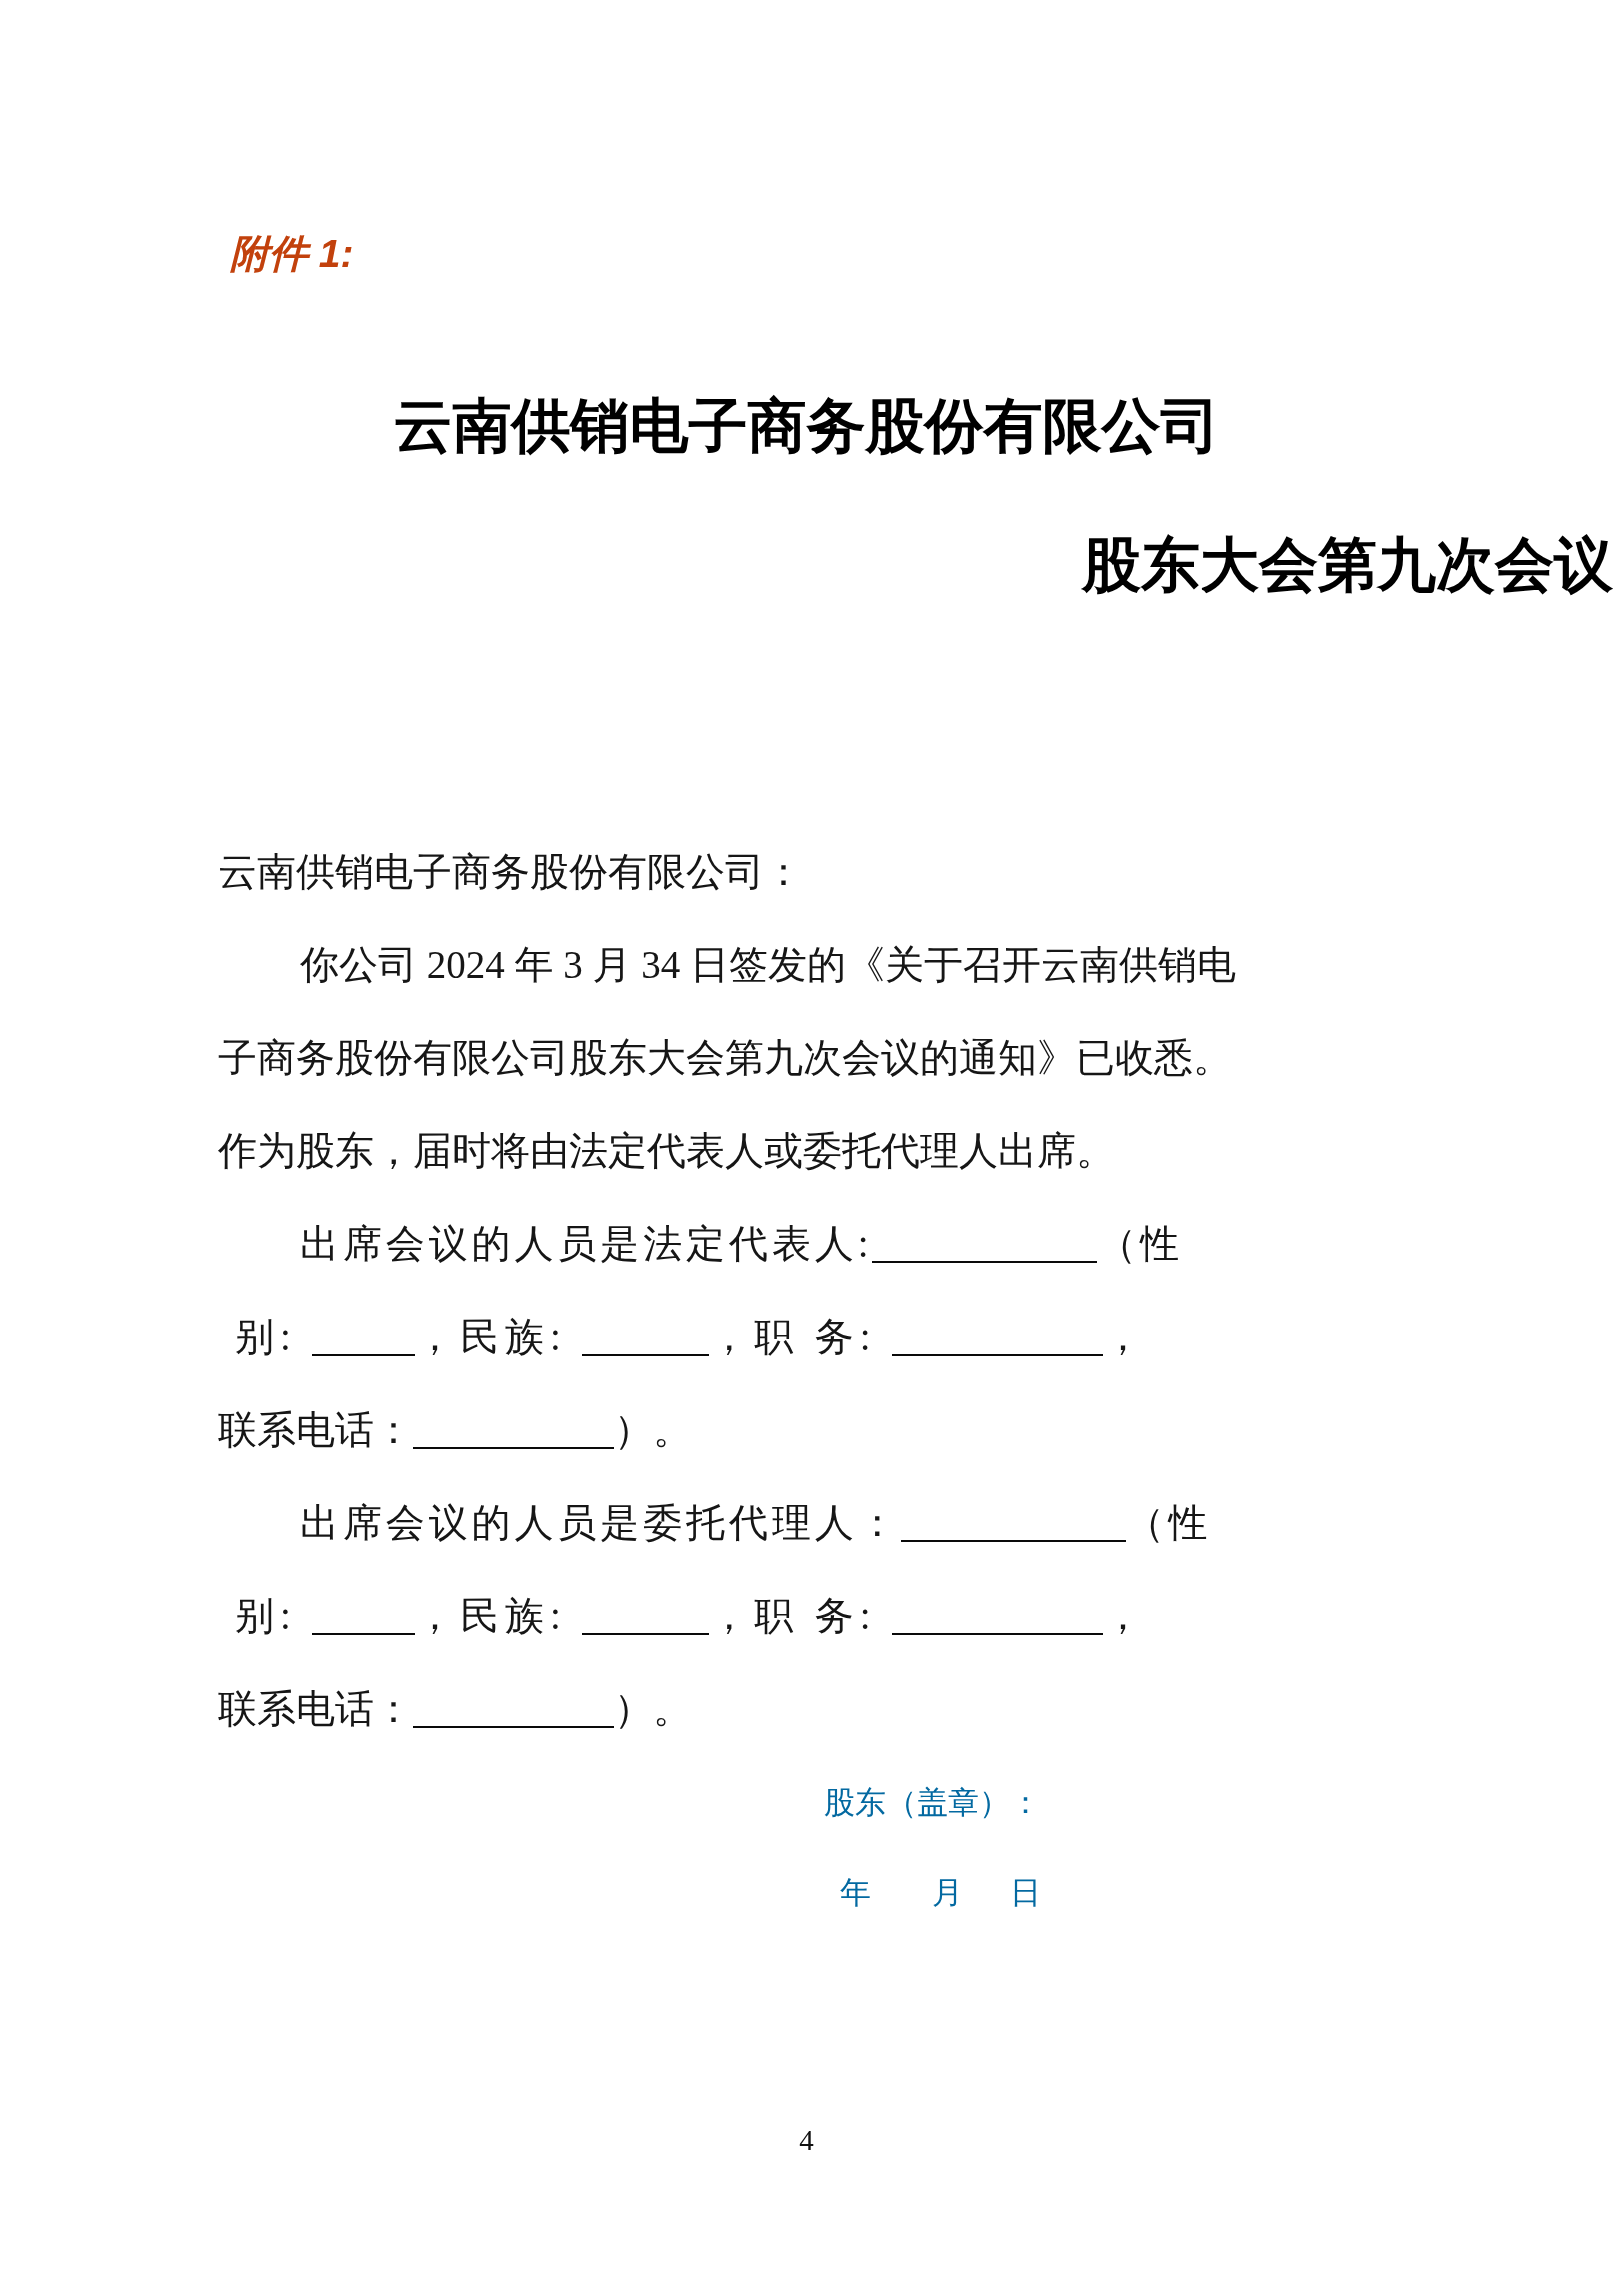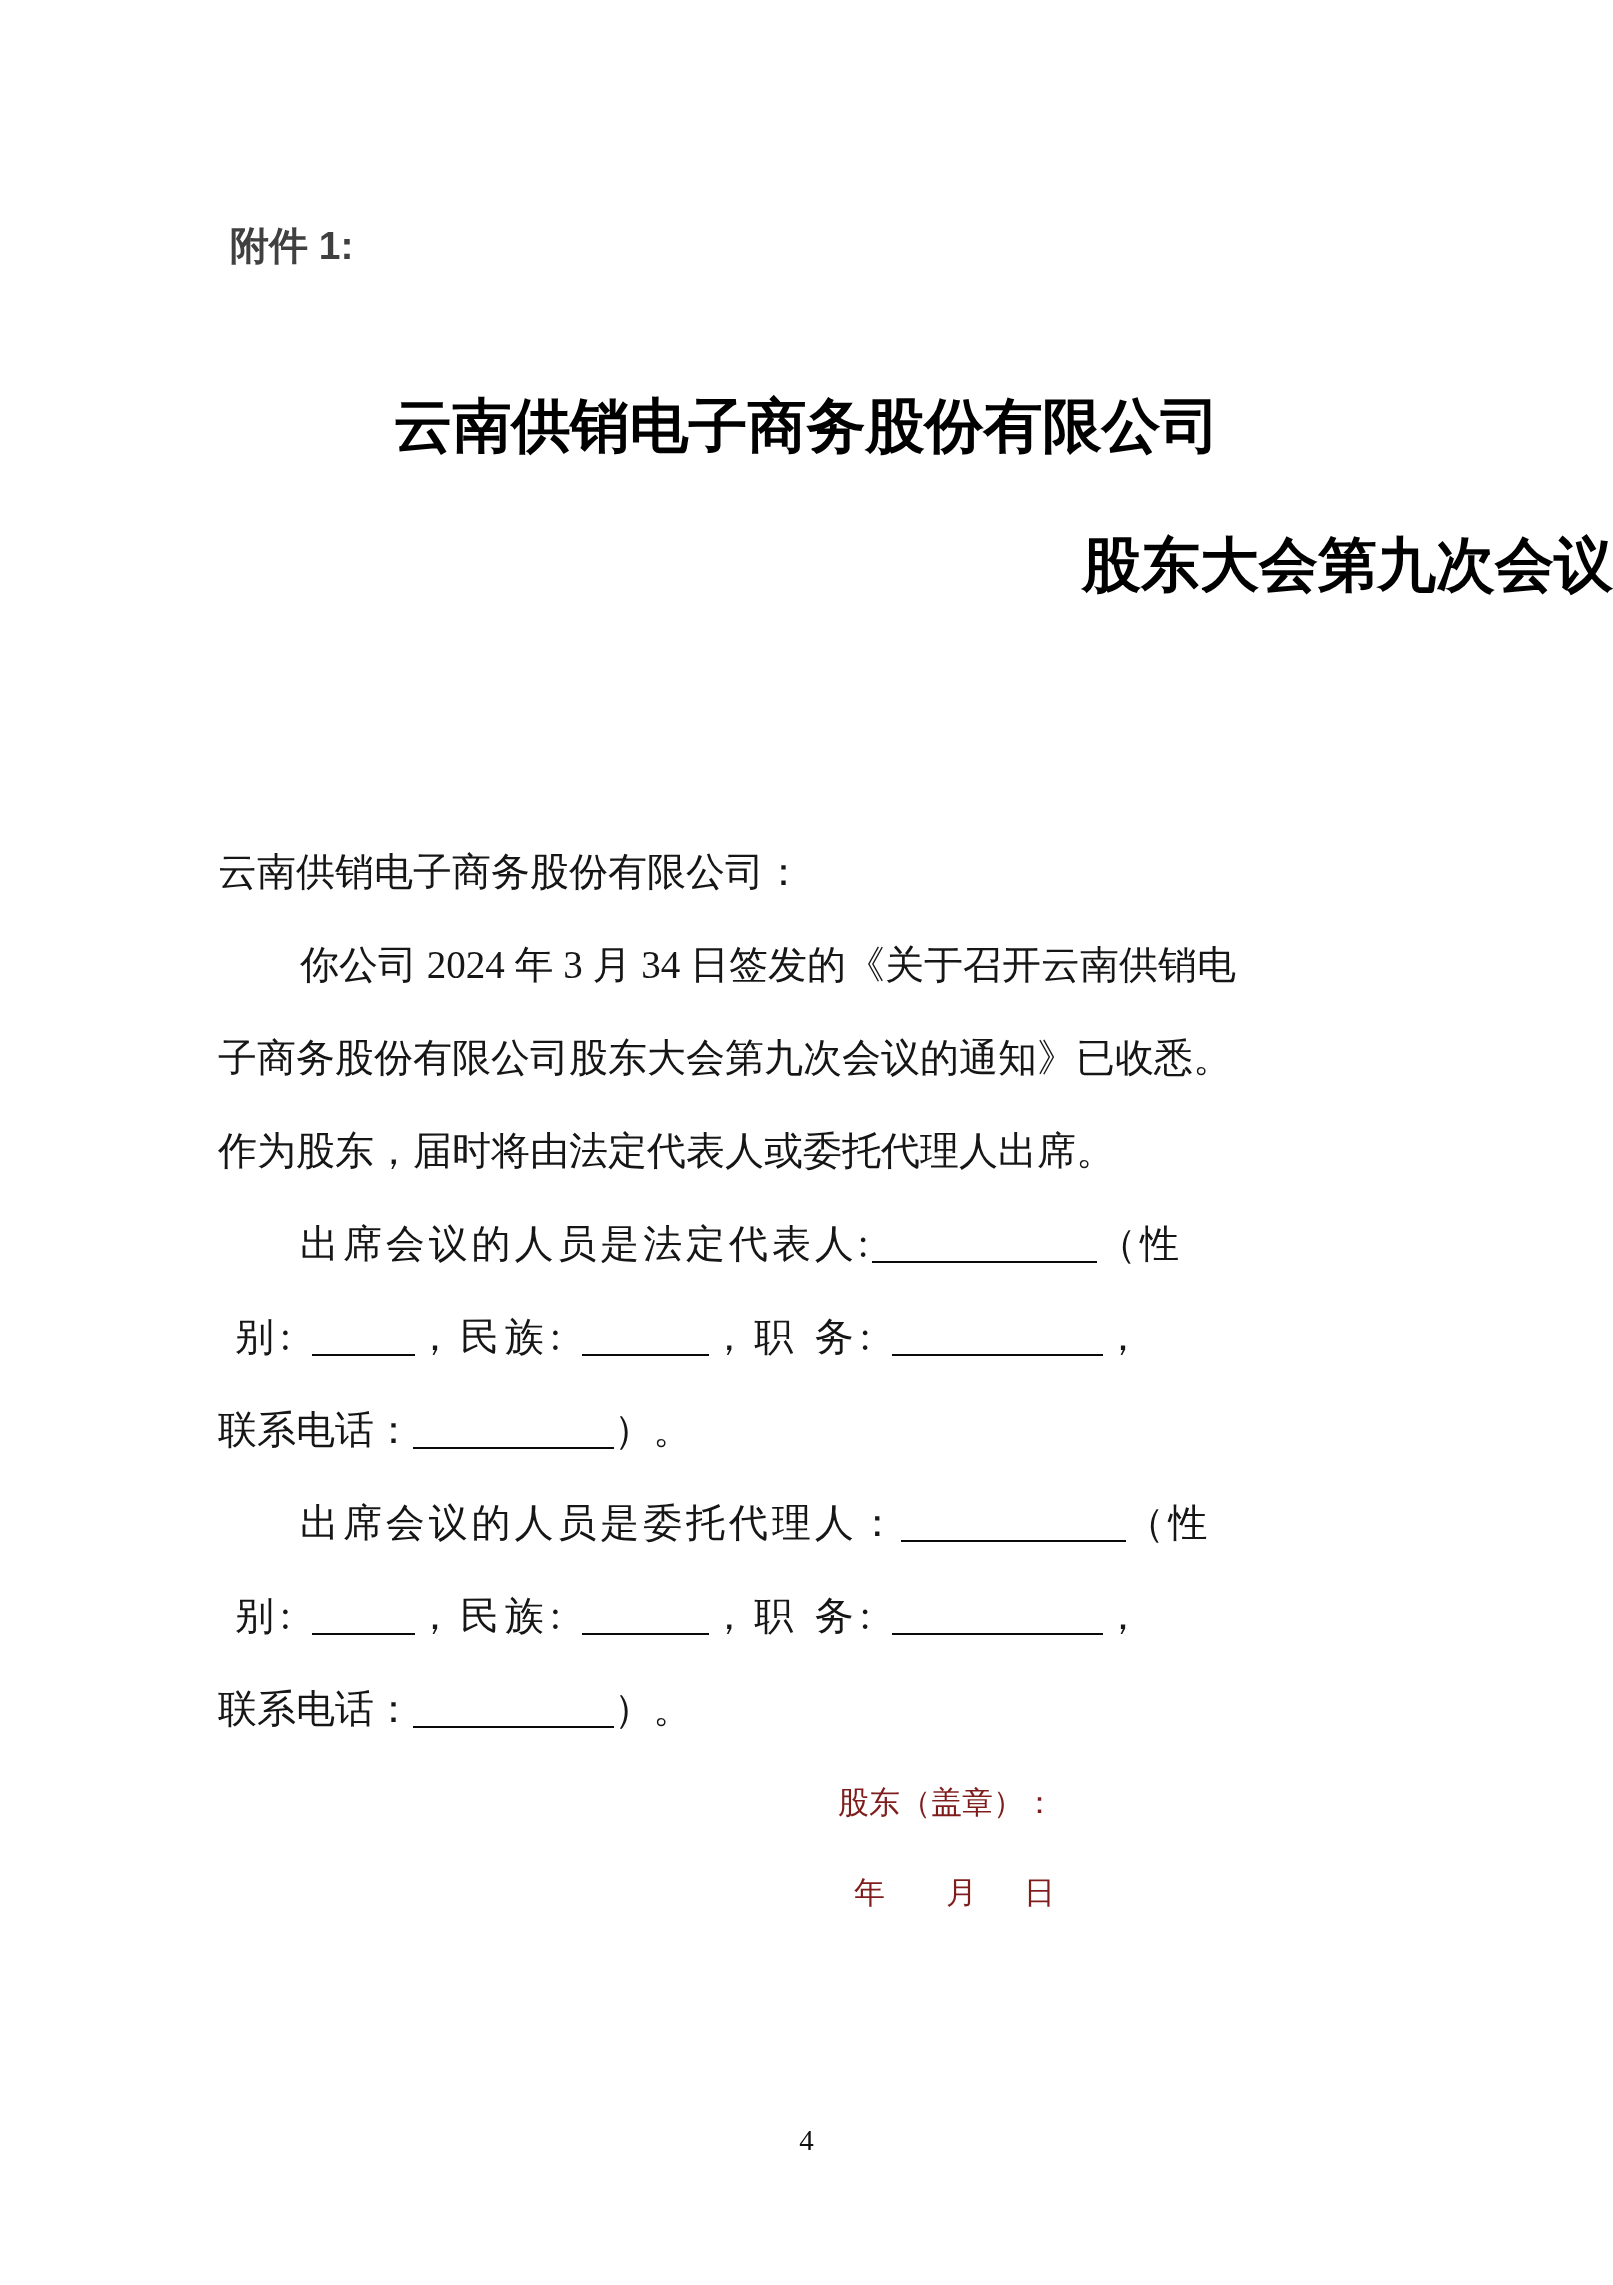--- a/index.html
+++ b/index.html
@@ -12,9 +12,9 @@
     overflow:hidden;
   }
   .attach{
-    position:absolute;left:230px;top:220px;
+    position:absolute;left:230px;top:228px;
     font-family:"Liberation Sans","DejaVu Sans",sans-serif;
-    font-weight:600;font-size:39px;line-height:51px;color:#404040;
+    font-weight:600;font-size:39px;line-height:51px;color:#c2410c;font-style:italic;
   }
   .center-line{position:absolute;left:0;width:1613px;text-align:center;white-space:nowrap;}
   .doc-title{font-weight:bold;font-size:59px;line-height:71px;color:#000;}

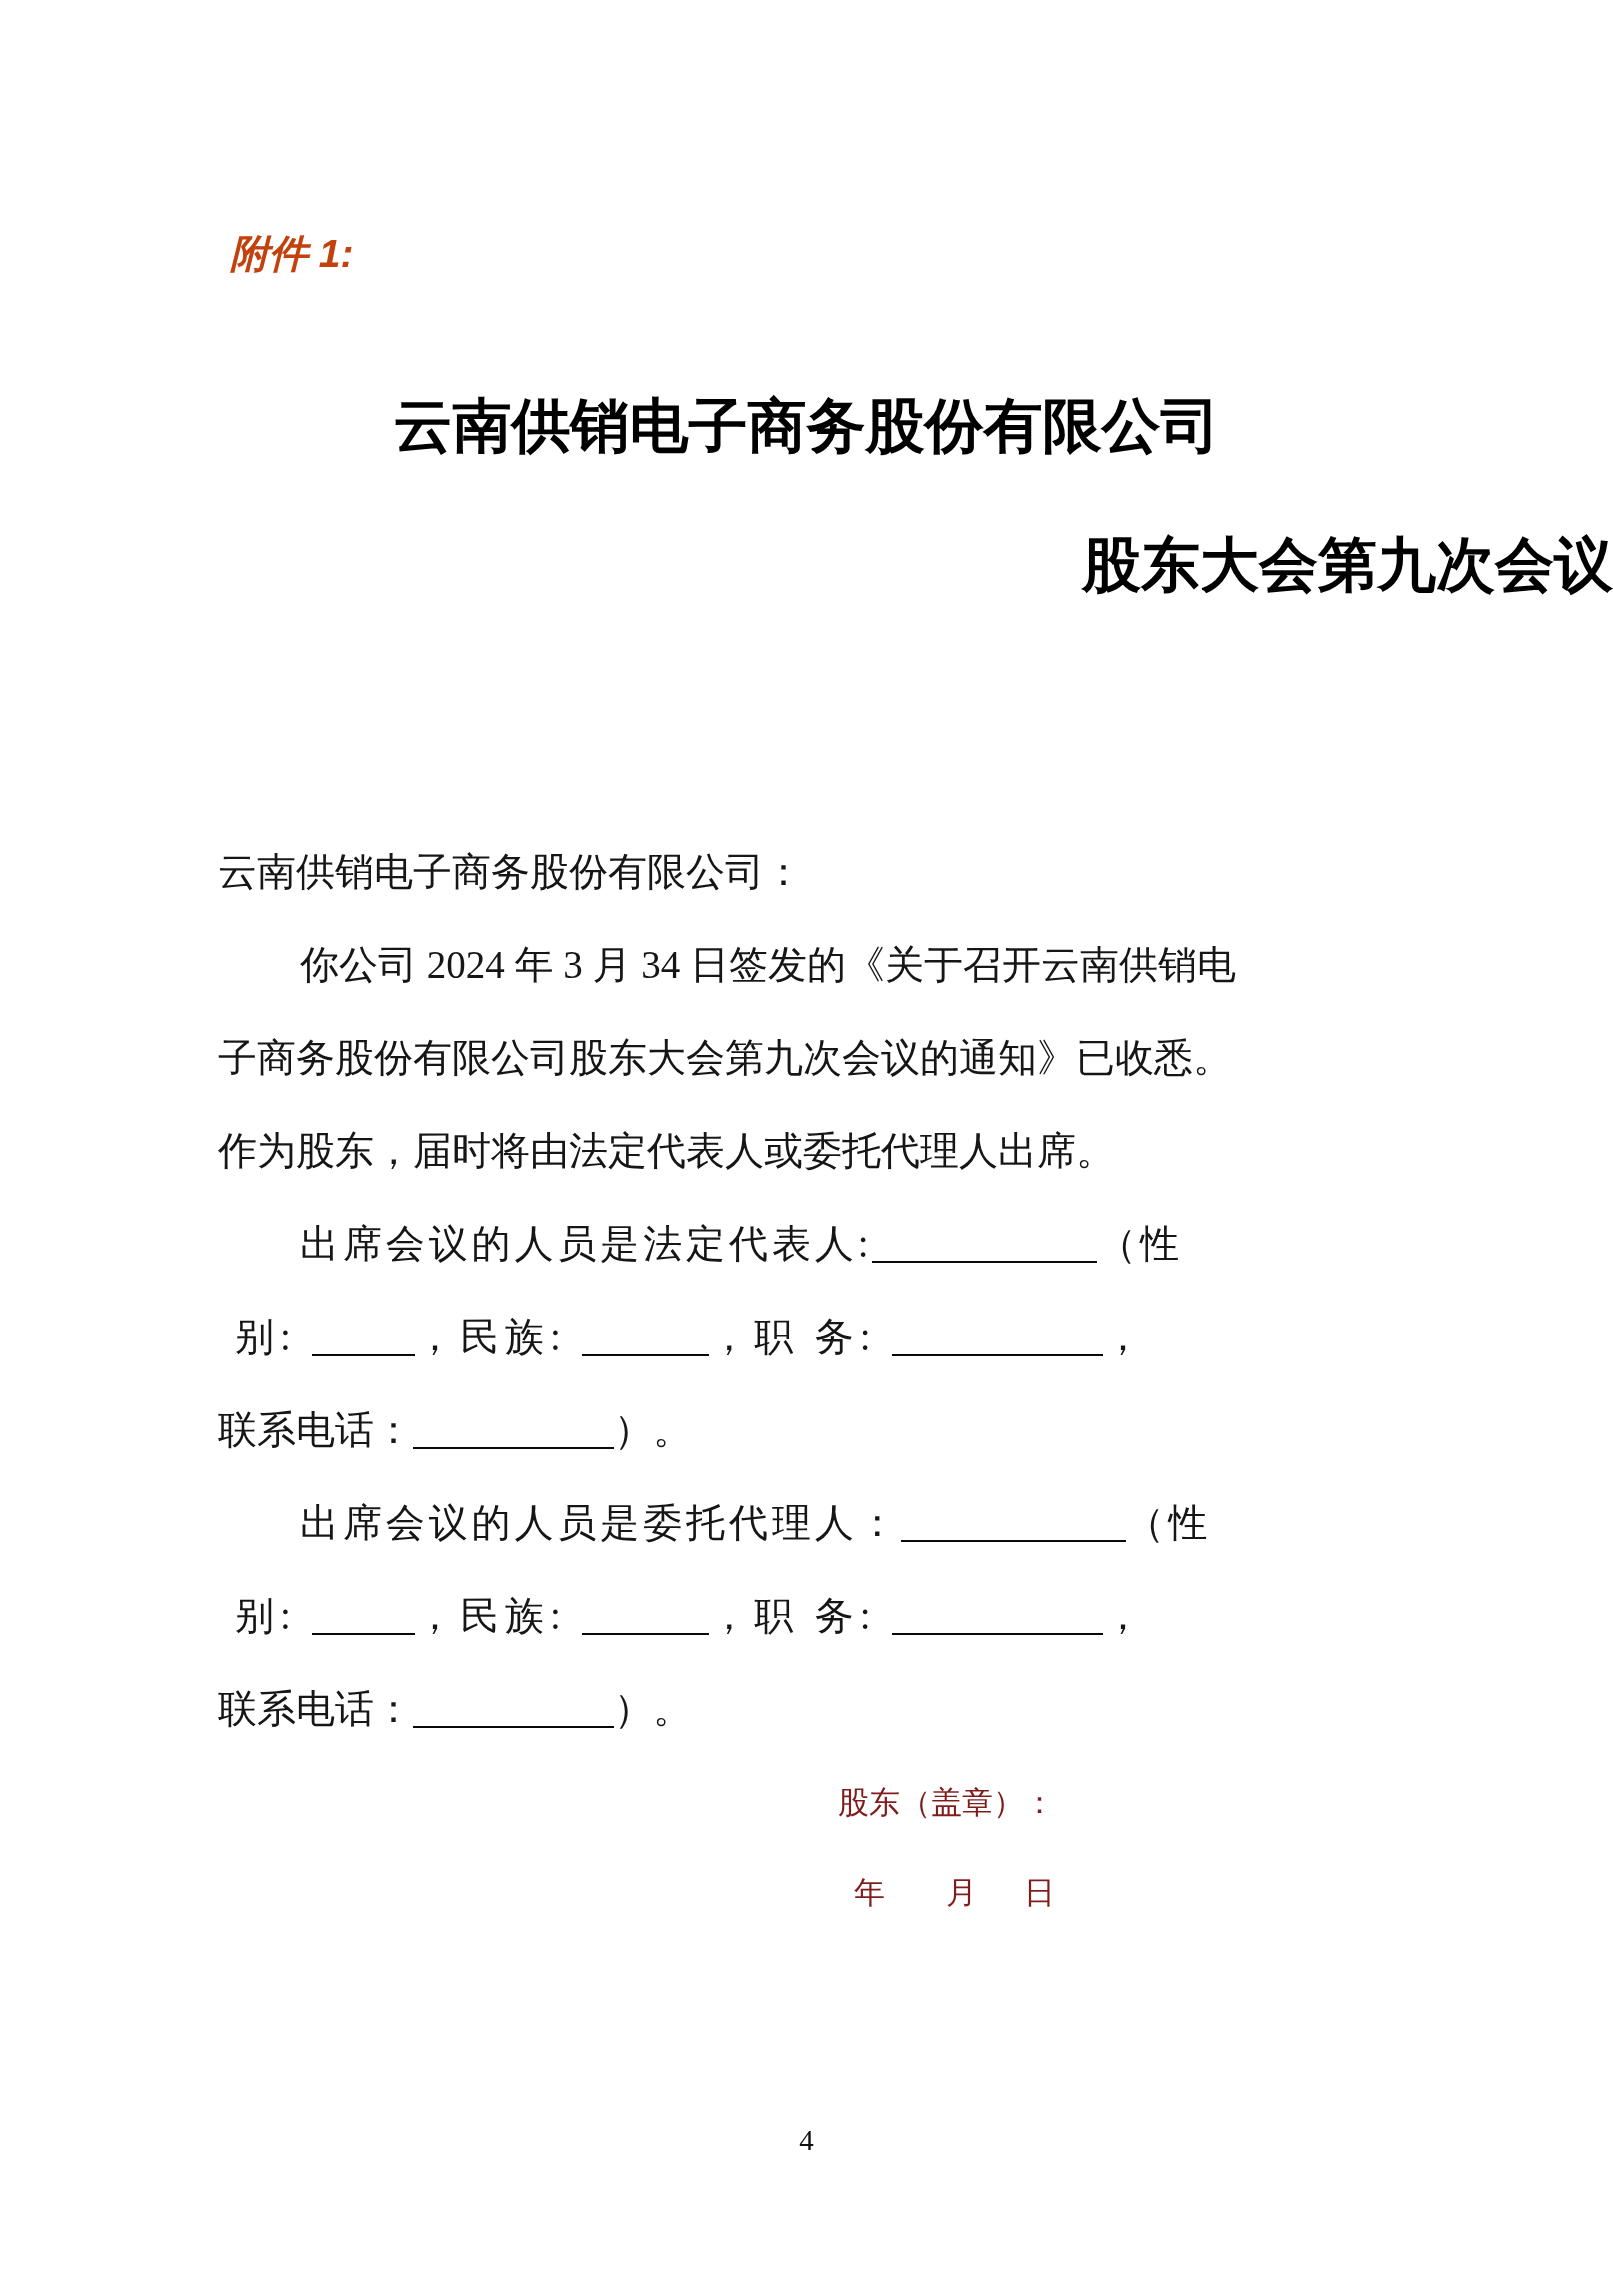--- a/index.html
+++ b/index.html
@@ -40,8 +40,8 @@
   .w215{width:211px;}
   .w205{width:201px;}
   .sig{
-    position:absolute;left:230px;top:1758px;width:825px;
-    text-align:right;font-size:31px;line-height:90px;color:#7f1d1d;
+    position:absolute;left:216px;top:1758px;width:825px;
+    text-align:right;font-size:31px;line-height:90px;color:#0369a1;
     white-space:nowrap;
   }
   .mgap{margin-left:61px;}

